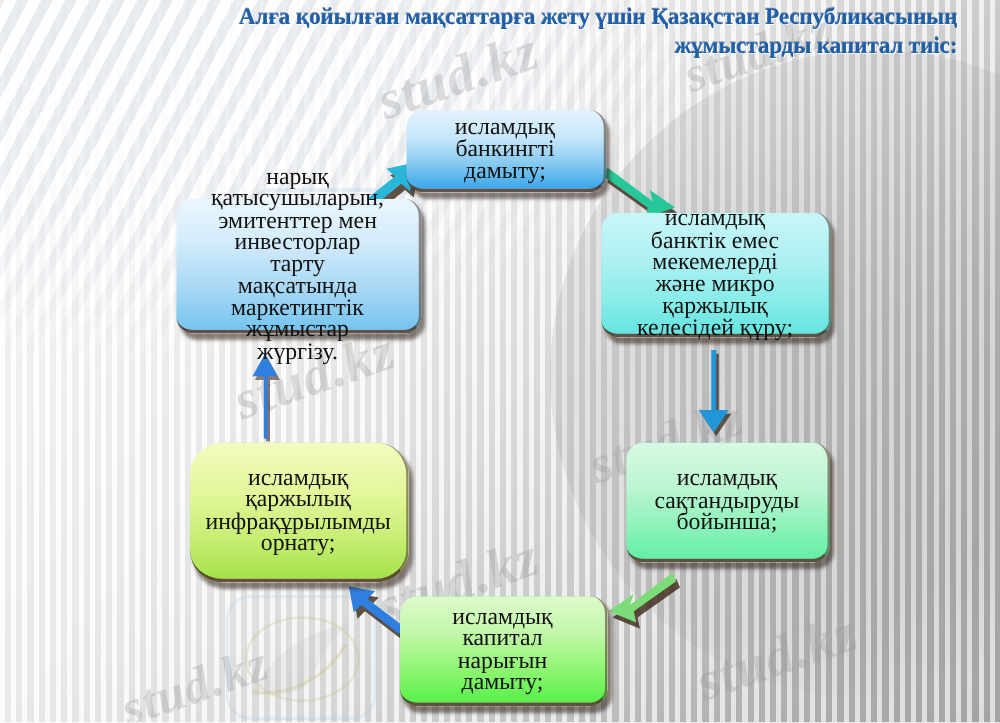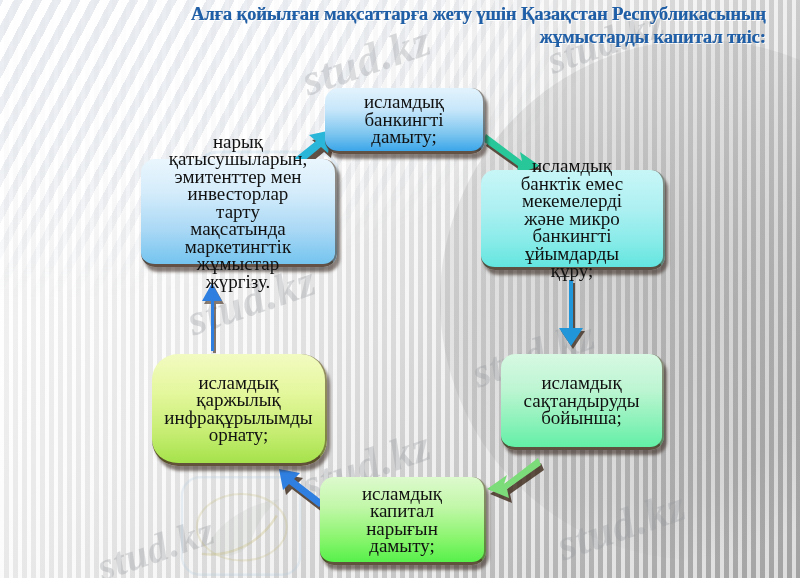--- a/index.html
+++ b/index.html
@@ -206,7 +206,7 @@
 
   <div class="box" style="left:481px; top:170px; width:184px; height:100px;
               background:linear-gradient(180deg,#c8f6f7 0%,#adf0f2 40%,#86ebe8 75%,#63e5df 100%);">
-    <span>исламдық банктік емес мекемелерді және микро банкингті ұйымдарды құру;</span>
+    <span>исламдық банктік емес мекемелерді және микро қаржылық келесідей құру;</span>
   </div>
 
   <div class="box" style="left:501px; top:354px; width:163px; height:96px;

